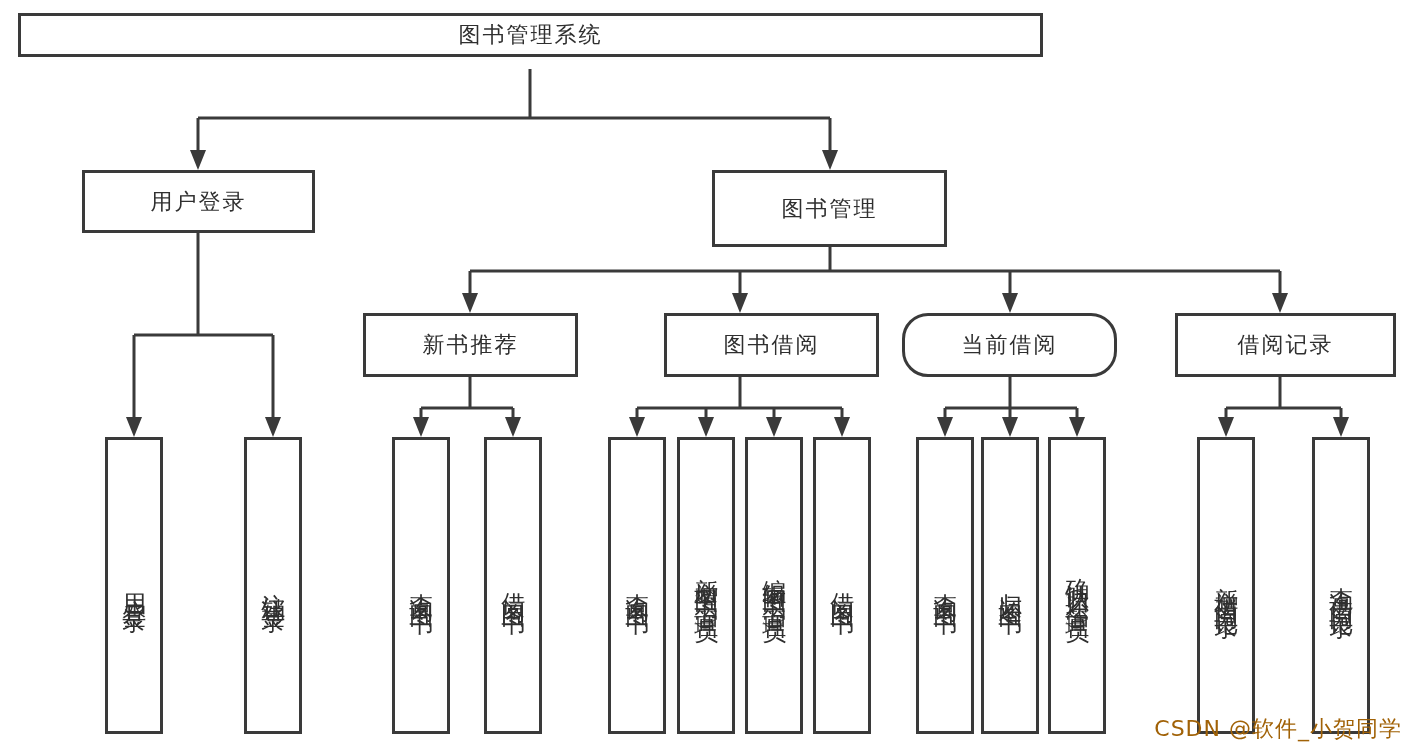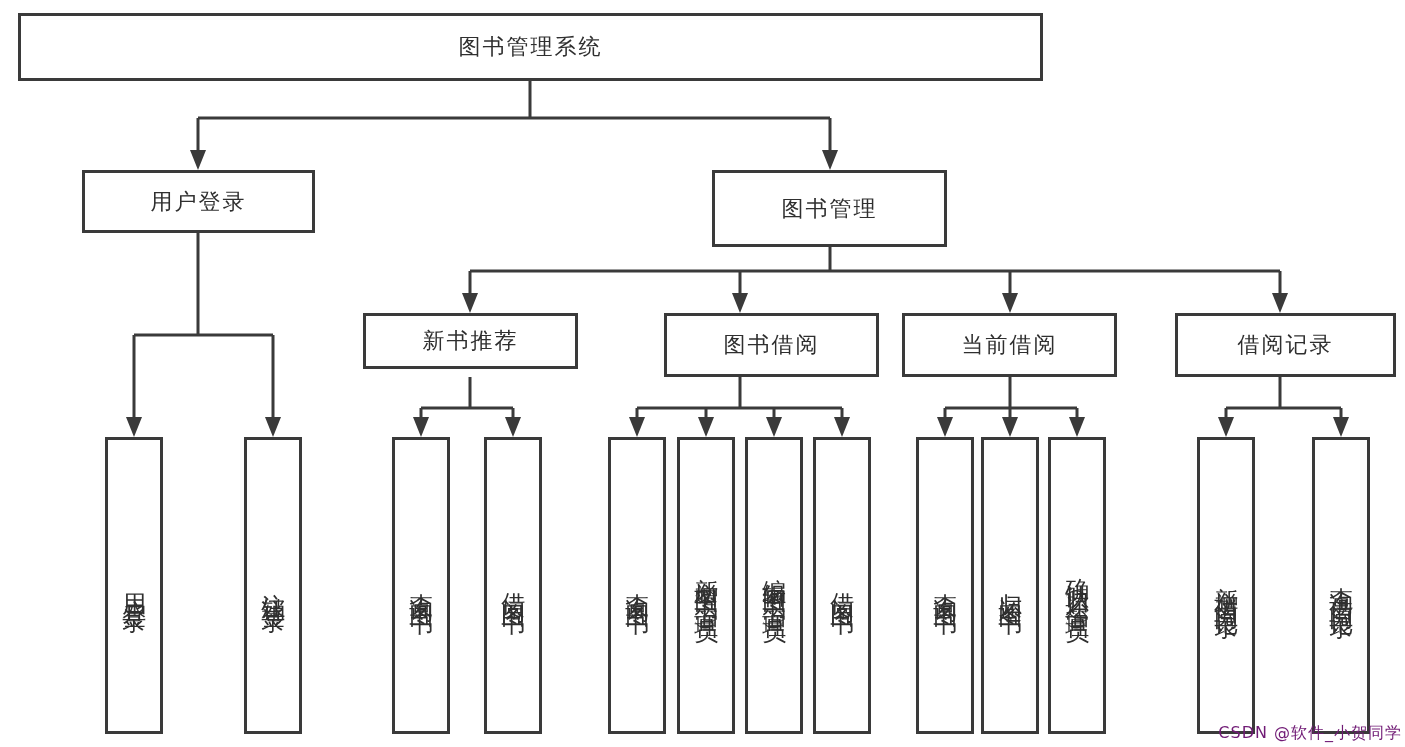--- a/index.html
+++ b/index.html
@@ -113,7 +113,7 @@
     </g>
   </svg>
 
-  <div class="node" style="left:18px; top:13px; width:1025px; height:68px;">
+  <div class="node" style="left:18px; top:13px; width:1025px; height:44px;">
     <span>图书管理系统</span>
   </div>
 

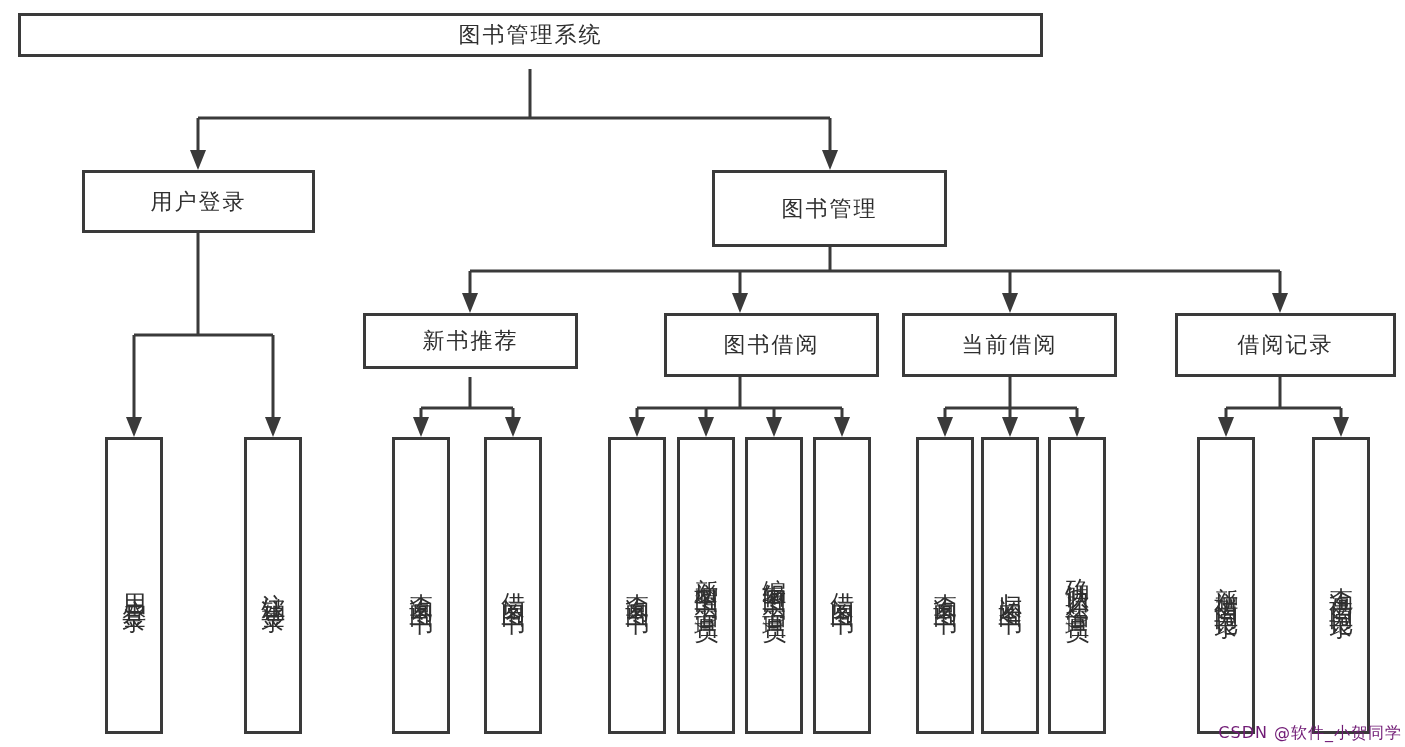--- a/index.html
+++ b/index.html
@@ -124,7 +124,7 @@
     <span>图书管理</span>
   </div>
 
-  <div class="node" style="left:363px; top:313px; width:215px; height:56px;">
+  <div class="node" style="left:363px; top:313px; width:215px; height:64px;">
     <span>新书推荐</span>
   </div>
   <div class="node" style="left:664px; top:313px; width:215px; height:64px;">

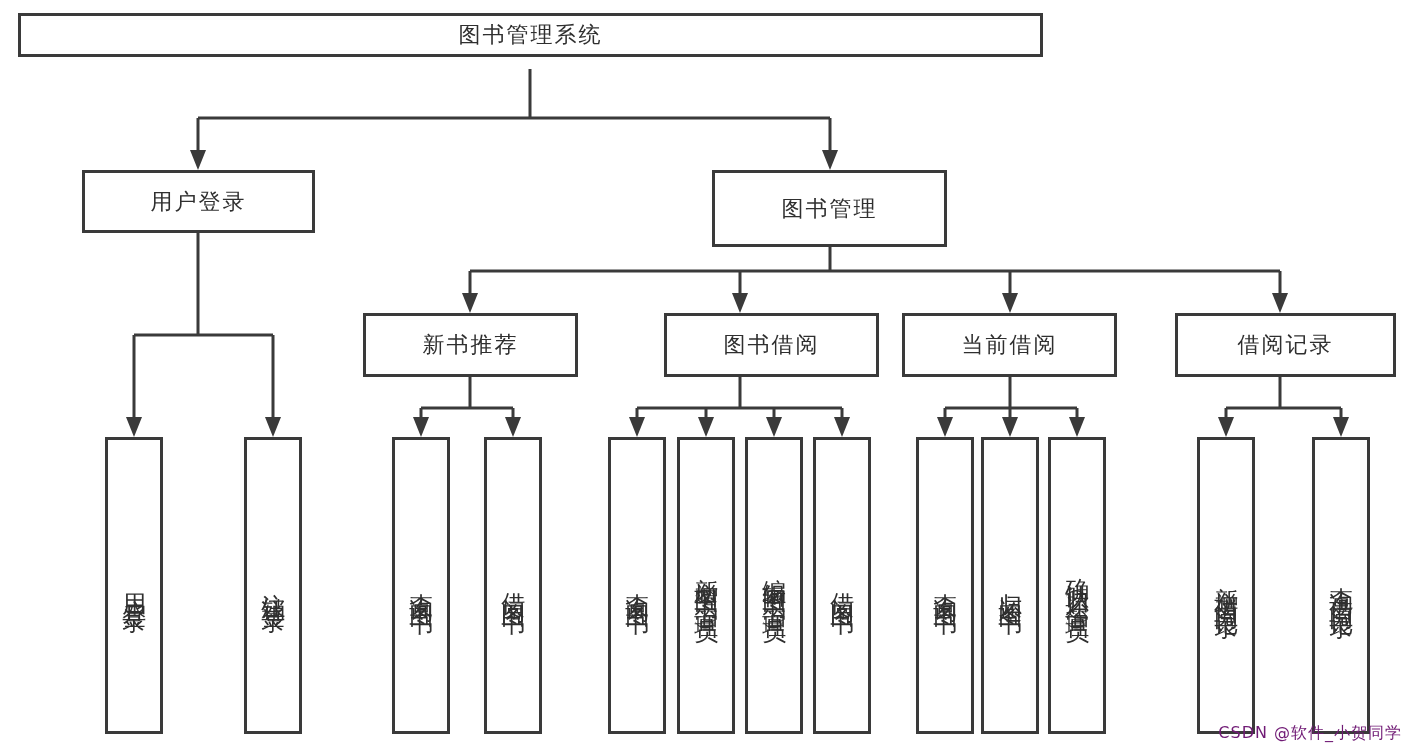--- a/index.html
+++ b/index.html
@@ -130,7 +130,7 @@
   <div class="node" style="left:664px; top:313px; width:215px; height:64px;">
     <span>图书借阅</span>
   </div>
-  <div class="node" style="left:902px; top:313px; width:215px; height:64px;">
+  <div class="node" style="left:902px; top:313px; width:215px; height:64px;border-radius:26px;">
     <span>当前借阅</span>
   </div>
   <div class="node" style="left:1130px; top:313px; width:221px; height:64px;margin-left:45px;">

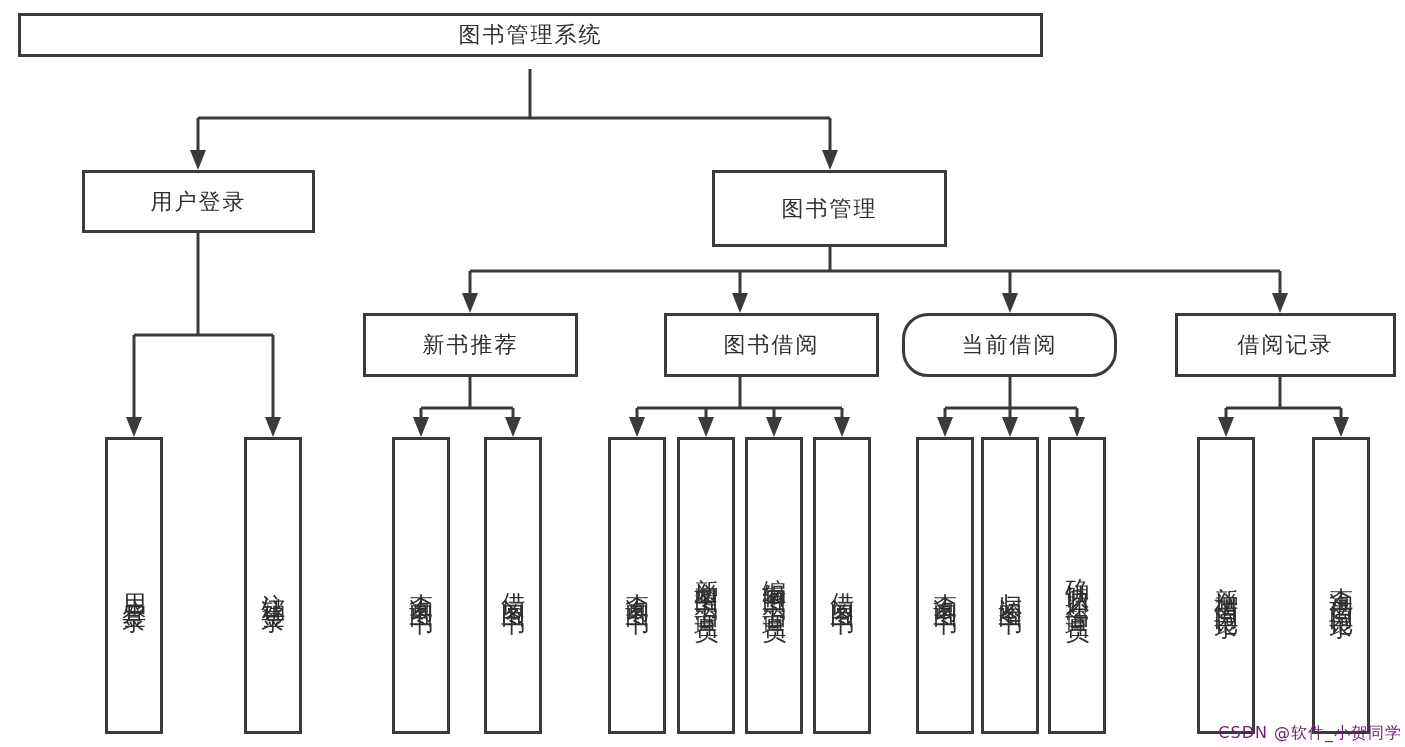--- a/index.html
+++ b/index.html
@@ -59,8 +59,8 @@
     position: absolute;
     right: 3px;
     bottom: 3px;
-    font-size: 16px;
-    color: #701a75;
+    font-size: 22px;
+    color: #a16207;
     letter-spacing: 1px;
     z-index: 5;
   }

